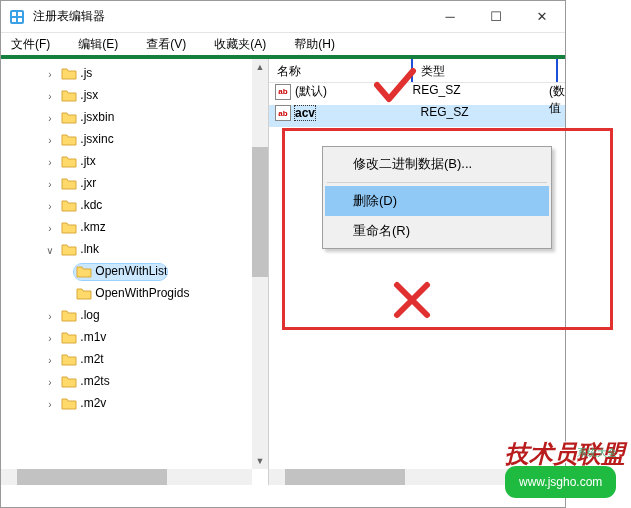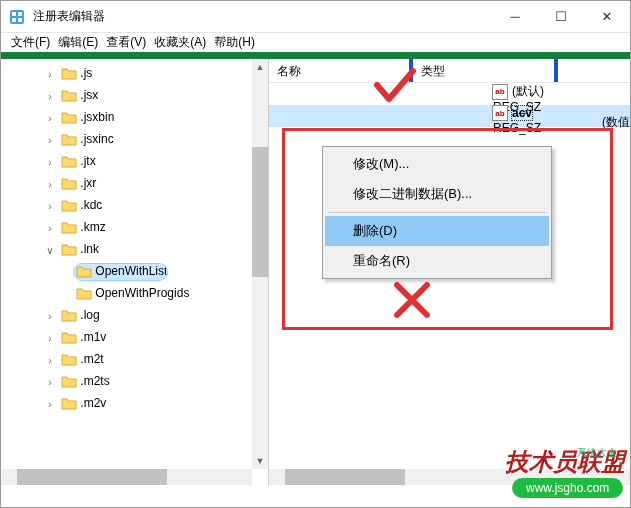--- a/index.html
+++ b/index.html
@@ -5,7 +5,7 @@
 * { box-sizing: border-box; font-family: "Microsoft YaHei", "Segoe UI", sans-serif; }
 body { margin: 0; width: 631px; height: 508px; background: #fff; position: relative; overflow: hidden; }
 
-.window { width: 631px; height: 508px; border: 1px solid #999; background: #fff; position: relative; }
+.window { width: 566px; height: 508px; border: 1px solid #999; background: #fff; position: relative; }
 
 .titlebar { height: 32px; display: flex; align-items: center; padding-left: 8px; background: #fff; border-bottom: 1px solid #e5e5e5; }
 .titlebar .icon { width: 16px; height: 16px; margin-right: 8px; }

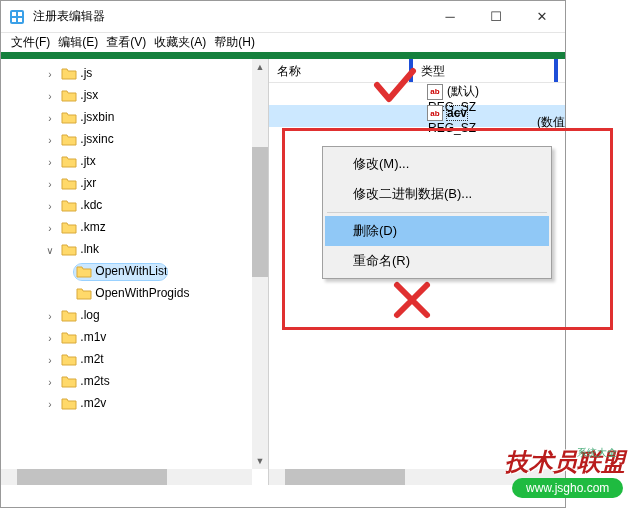--- a/index.html
+++ b/index.html
@@ -13,7 +13,7 @@
 .winbtns { display: flex; height: 100%; }
 .winbtn { width: 46px; display: flex; align-items: center; justify-content: center; font-size: 13px; color: #333; }
 
-.menubar { height: 26px; display: flex; align-items: center; padding: 0 6px; gap: 0; font-size: 12px; border-bottom: 7px solid #15803d; }
+.menubar { height: 26px; display: flex; align-items: center; padding: 0 6px; gap: 20px; font-size: 12px; border-bottom: 4px solid #15803d; }
 .menubar span { padding: 2px 4px; }
 
 .body { display: flex; height: calc(100% - 32px - 26px - 22px); }

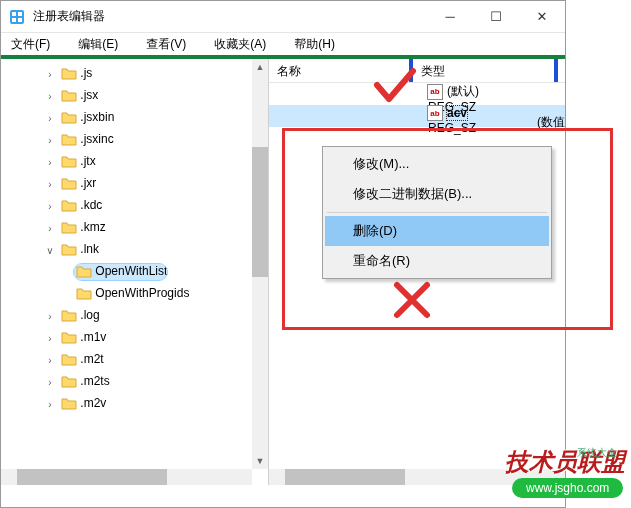--- a/index.html
+++ b/index.html
@@ -38,7 +38,7 @@
 
 .listpane { flex: 1; position: relative; overflow: hidden; }
 .listhead { display: flex; height: 24px; font-size: 12px; border-bottom: 1px solid #e5e5e5; }
-.listhead .col { padding: 4px 8px; border-right: 4px solid #1d4ed8; }
+.listhead .col { padding: 4px 8px; border-right: 2px solid #1d4ed8; }
 .col-name { width: 144px; }
 .col-type { width: 145px; }
 .col-data { flex: 1; }

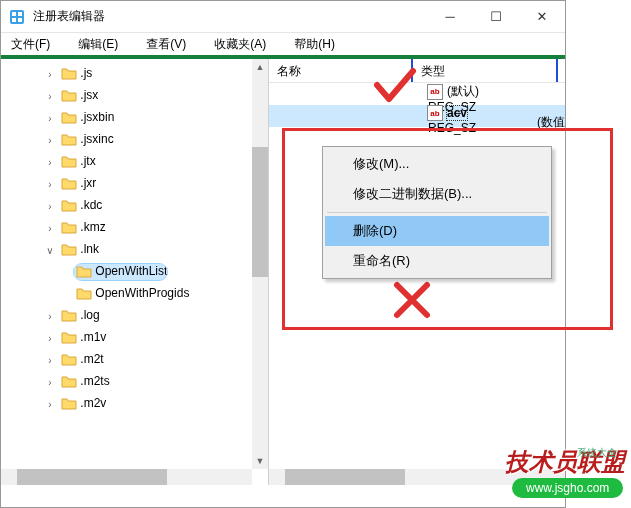--- a/index.html
+++ b/index.html
@@ -43,7 +43,7 @@
 .col-type { width: 145px; }
 .col-data { flex: 1; }
 
-.valrow { display: flex; align-items: flex-end; height: 22px; font-size: 12px; flex-direction: column; }
+.valrow { display: flex; align-items: flex-start; height: 22px; font-size: 12px; }
 .valrow.sel { background: #cce8ff; }
 .valrow .vname { width: 144px; display: flex; align-items: center; padding-left: 6px; gap: 4px; }
 .valrow .vtype { width: 145px; padding-left: 8px; }

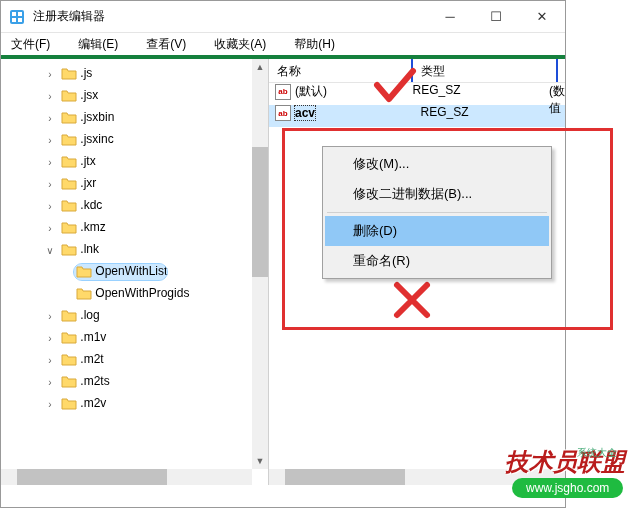--- a/index.html
+++ b/index.html
@@ -265,7 +265,6 @@
   </svg>
 
 <div class="ctxmenu">
-  <div class="ctxitem">修改(M)...</div>
   <div class="ctxitem">修改二进制数据(B)...</div>
   <div class="ctxsep"></div>
   <div class="ctxitem hover">删除(D)</div>

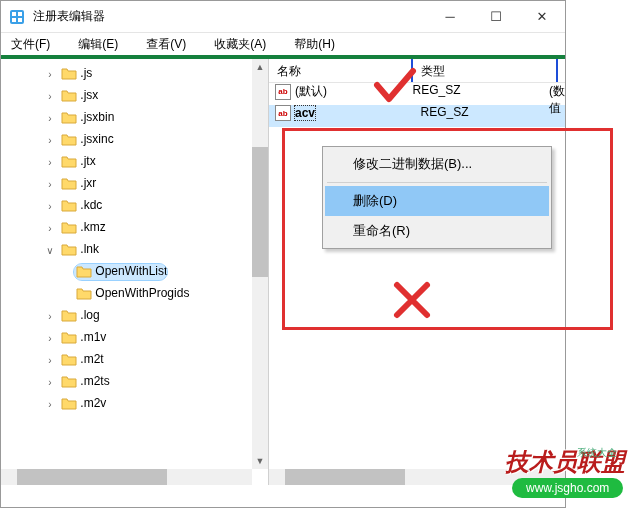--- a/index.html
+++ b/index.html
@@ -68,7 +68,7 @@
 
 .watermark { position:absolute; bottom:10px; right:6px; z-index:20; }
 .wm-text { font-size:24px; font-weight:bold; color:#b91c1c; font-style:italic; text-shadow:1px 1px 0 #fff, -1px -1px 0 #fff; }
-.wm-pill { background:#1fbb40; color:#fff; font-size:12px; padding:3px 14px; border-radius:11px; display:inline-block; margin-top:-4px;margin-left:7px; }
+.wm-pill { background:#1fbb40; color:#fff; font-size:12px; padding:9px 14px; border-radius:11px; display:inline-block; margin-top:-4px; }
 .wm-small { position:absolute; right:8px; bottom:38px; font-size:10px; color:#4a7; }
 </style>
 </head>

